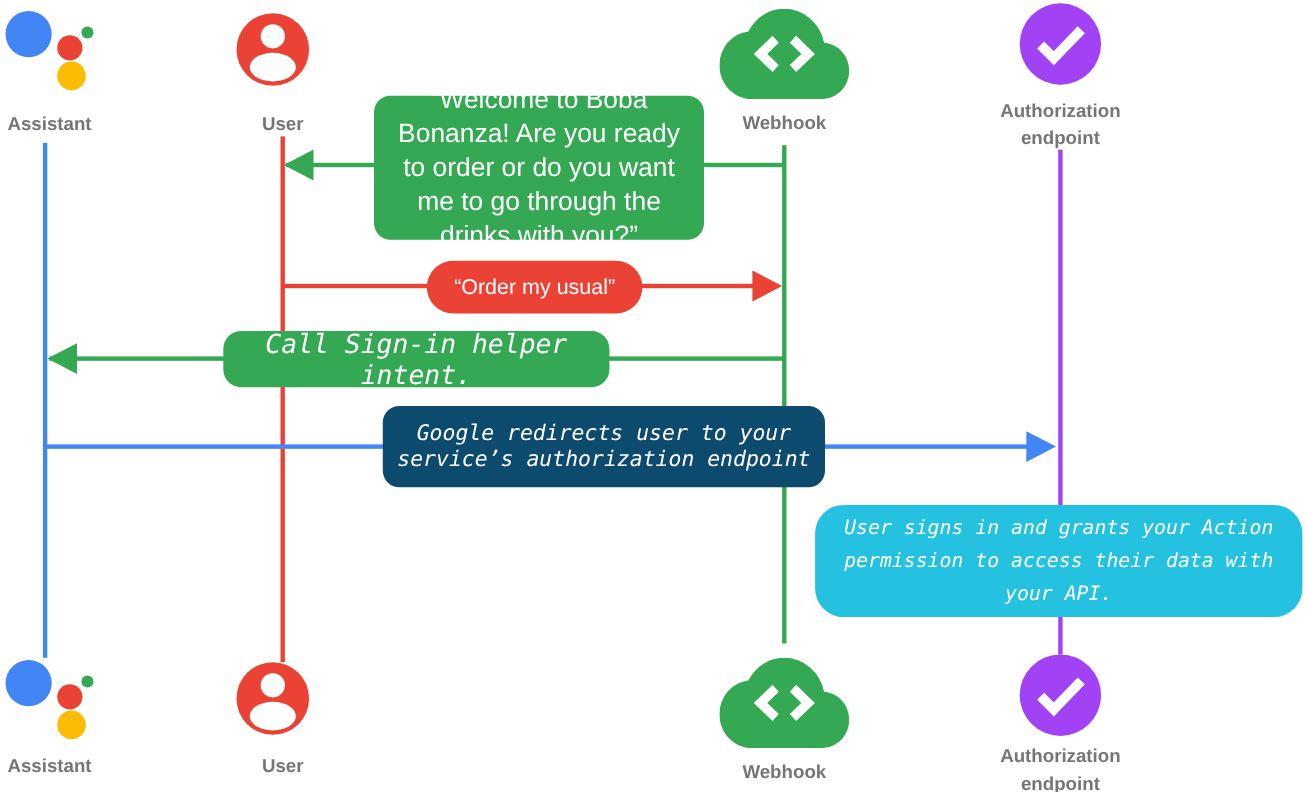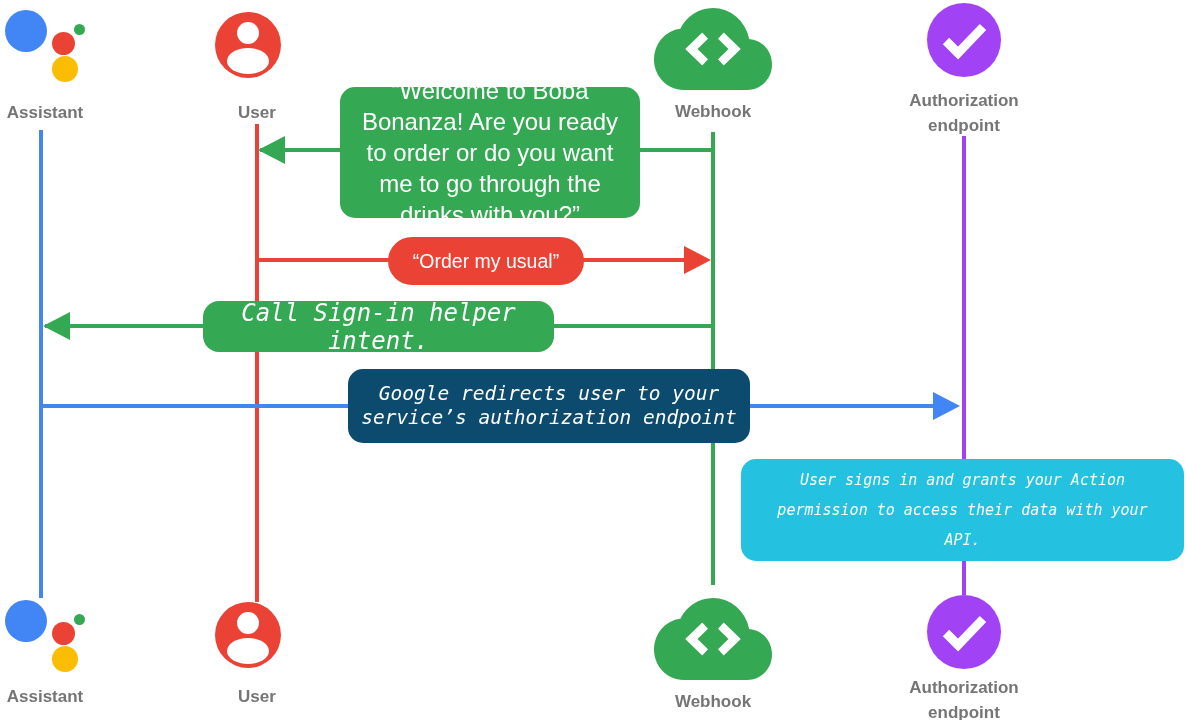--- a/index.html
+++ b/index.html
@@ -31,8 +31,8 @@
   .b-signin{left:203px;top:301px;width:351px;height:51px;border-radius:16px;background:var(--green);font-size:24px;}
   .b-redirect{left:304px;top:369px;width:402px;height:74px;border-radius:15px;background:#0c4a6e;
     font-size:19.5px;line-height:24px;padding:0 10px;margin-left:44px;}
-  .b-grants{left:741px;top:459px;width:443px;height:102px;border-radius:15px;background:var(--cyan);
-    font-size:15px;line-height:30px;padding:0 20px;}
+  .b-grants{left:741px;top:459px;width:443px;height:102px;border-radius:26px;background:var(--cyan);
+    font-size:18px;line-height:30px;padding:0 20px;}
   
   .actor-label{
     position:absolute;z-index:4;color:var(--labelgray);font-weight:bold;font-size:17px;

